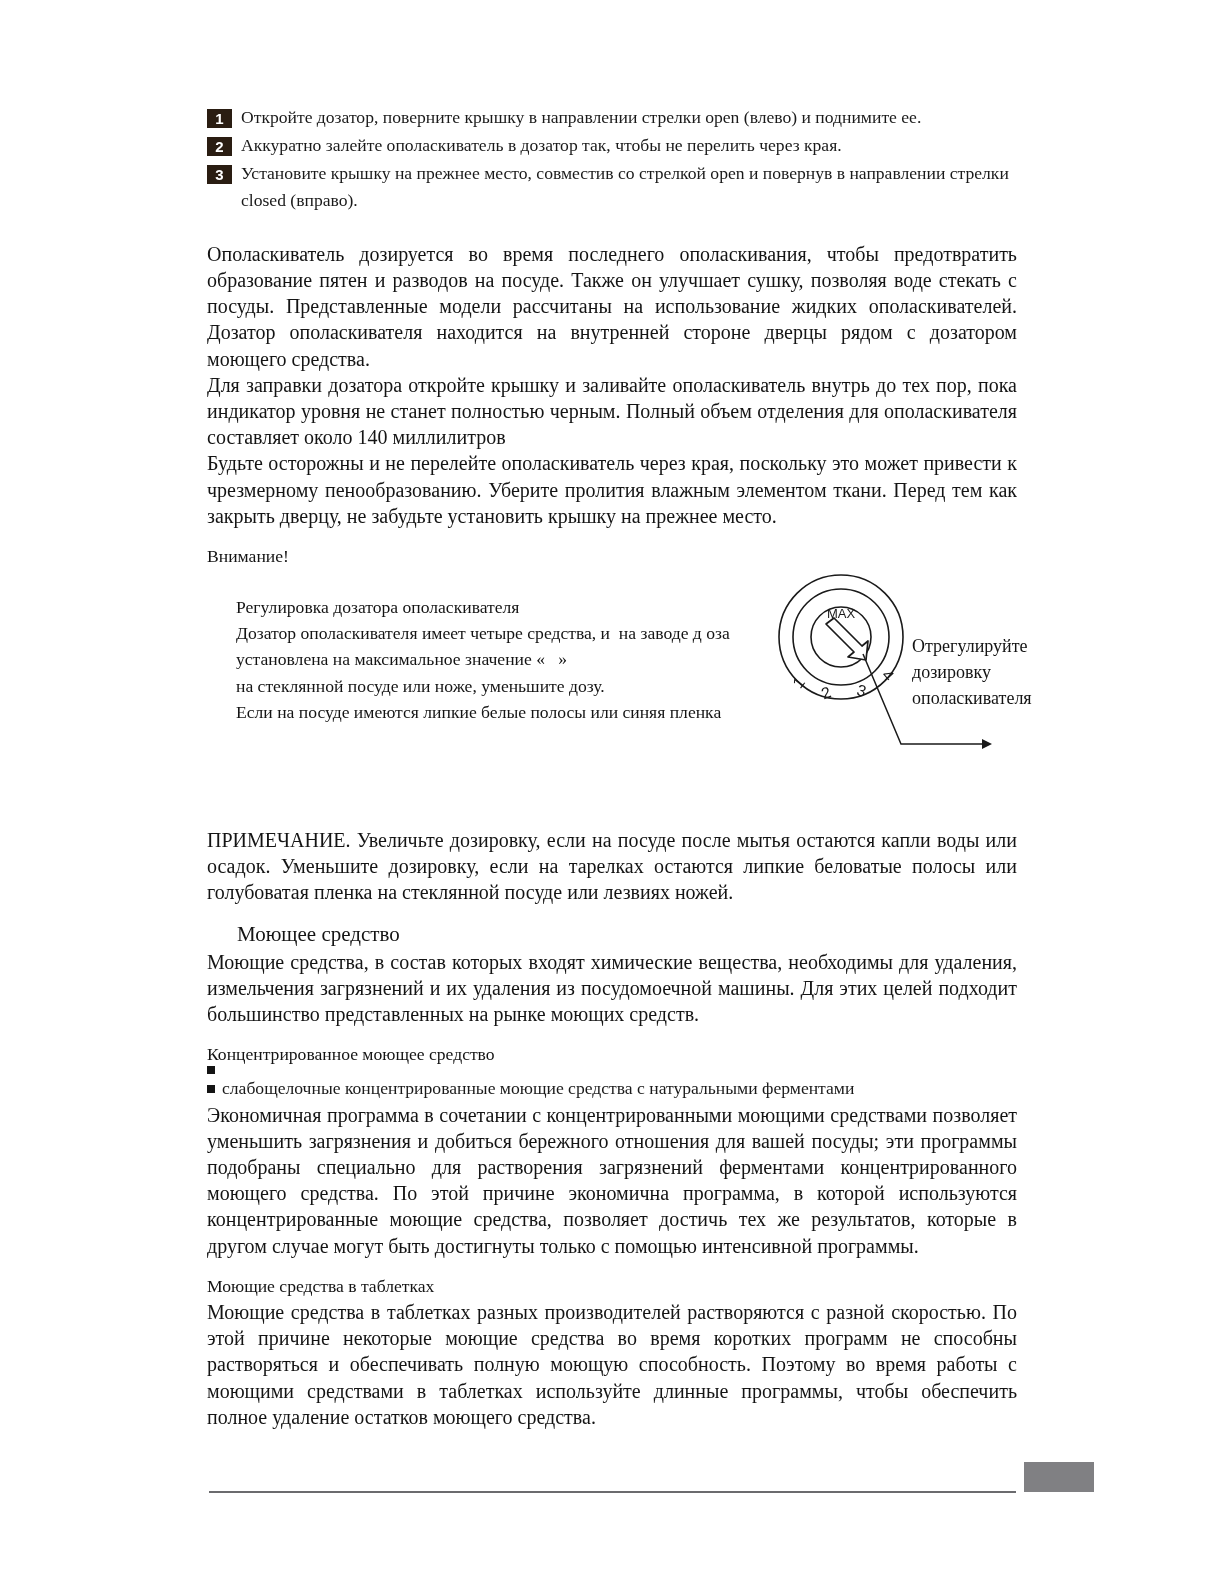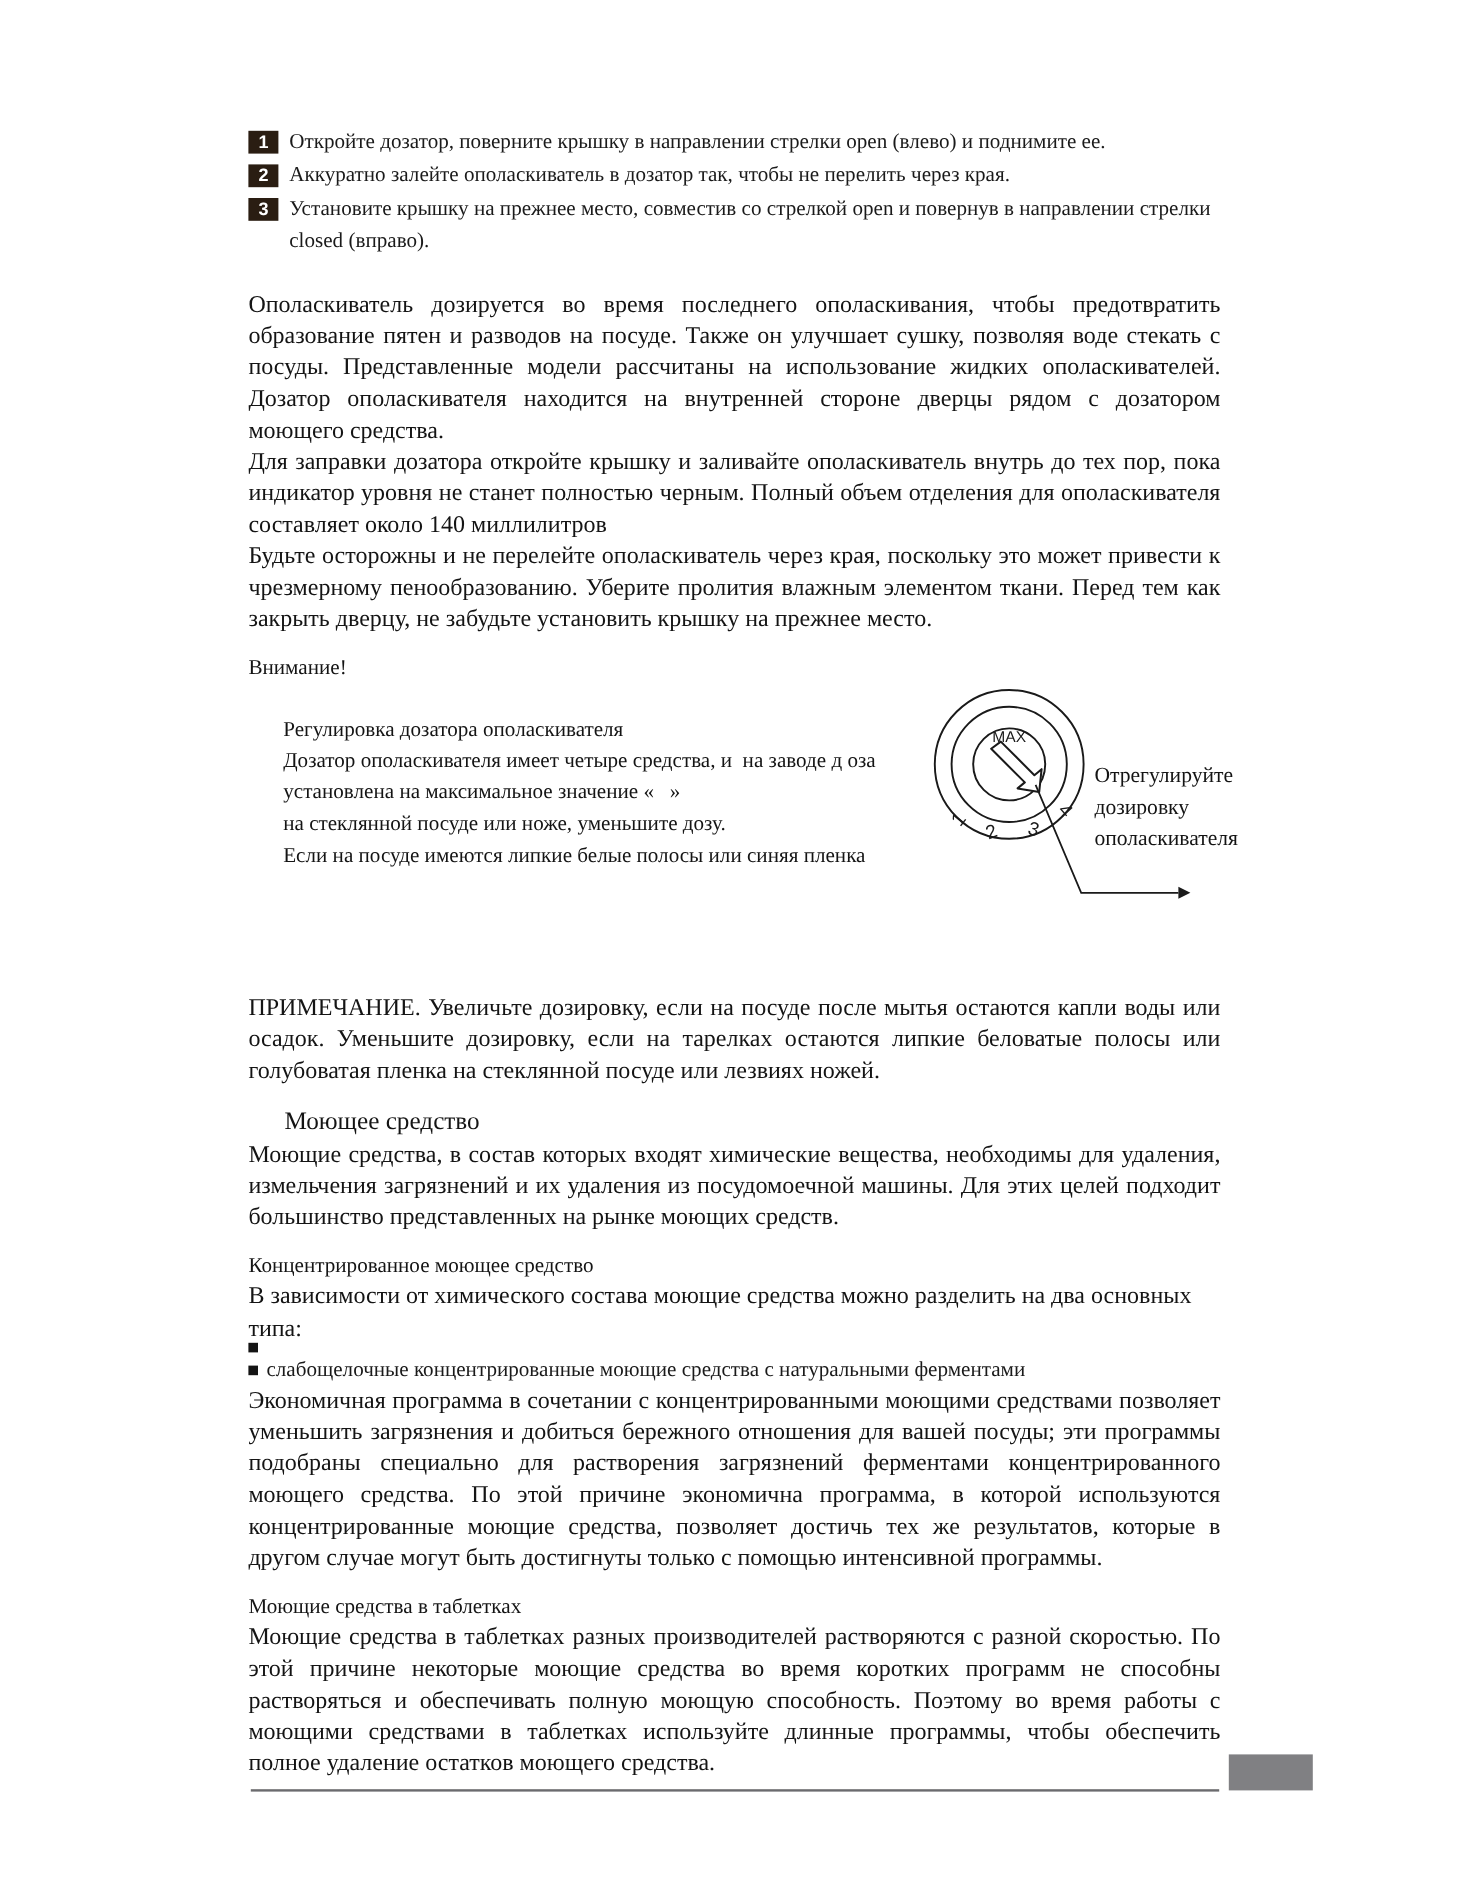--- a/index.html
+++ b/index.html
@@ -241,7 +241,6 @@
     <div class="gap-sm"></div>
 
     <p class="h-sub">Концентрированное моющее средство</p>
-    <p class="flat">В зависимости от химического состава моющие средства можно разделить на два основных типа:</p>
 
     <div class="bullet-line">
       <span class="bullet-mark"></span>

